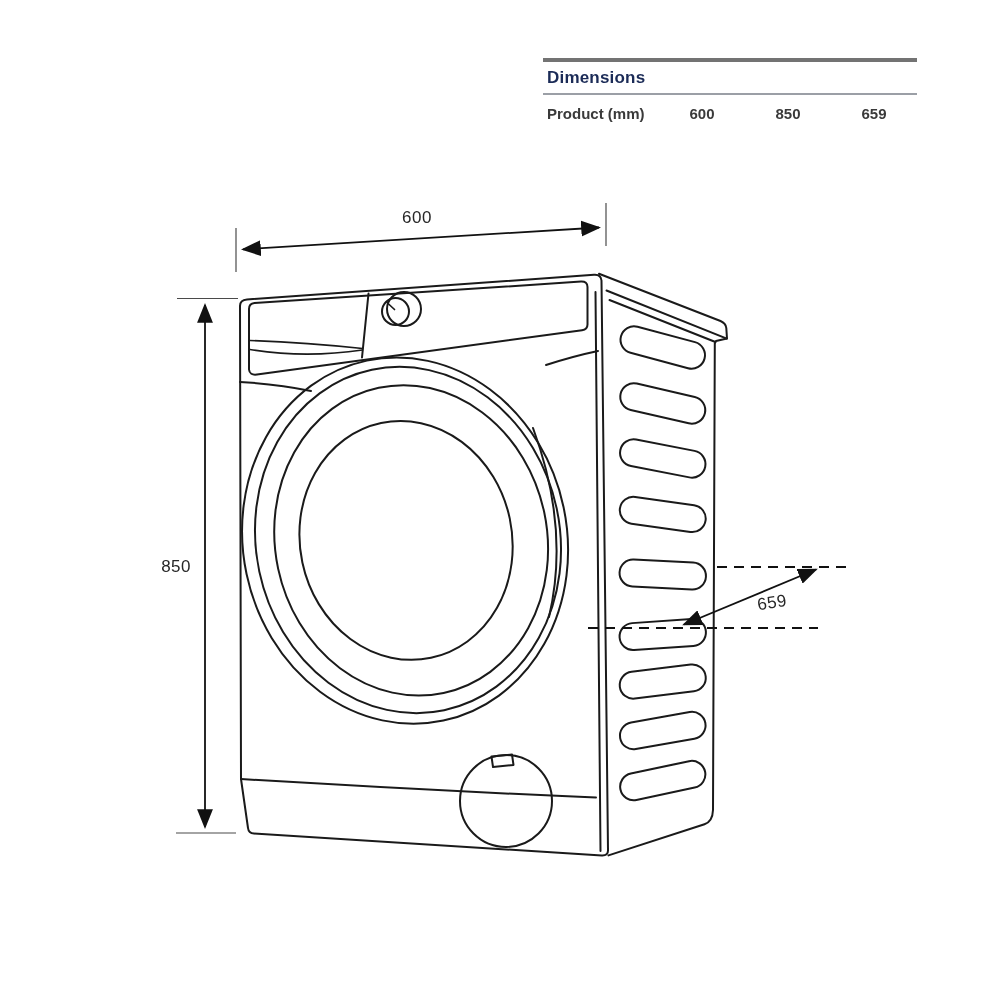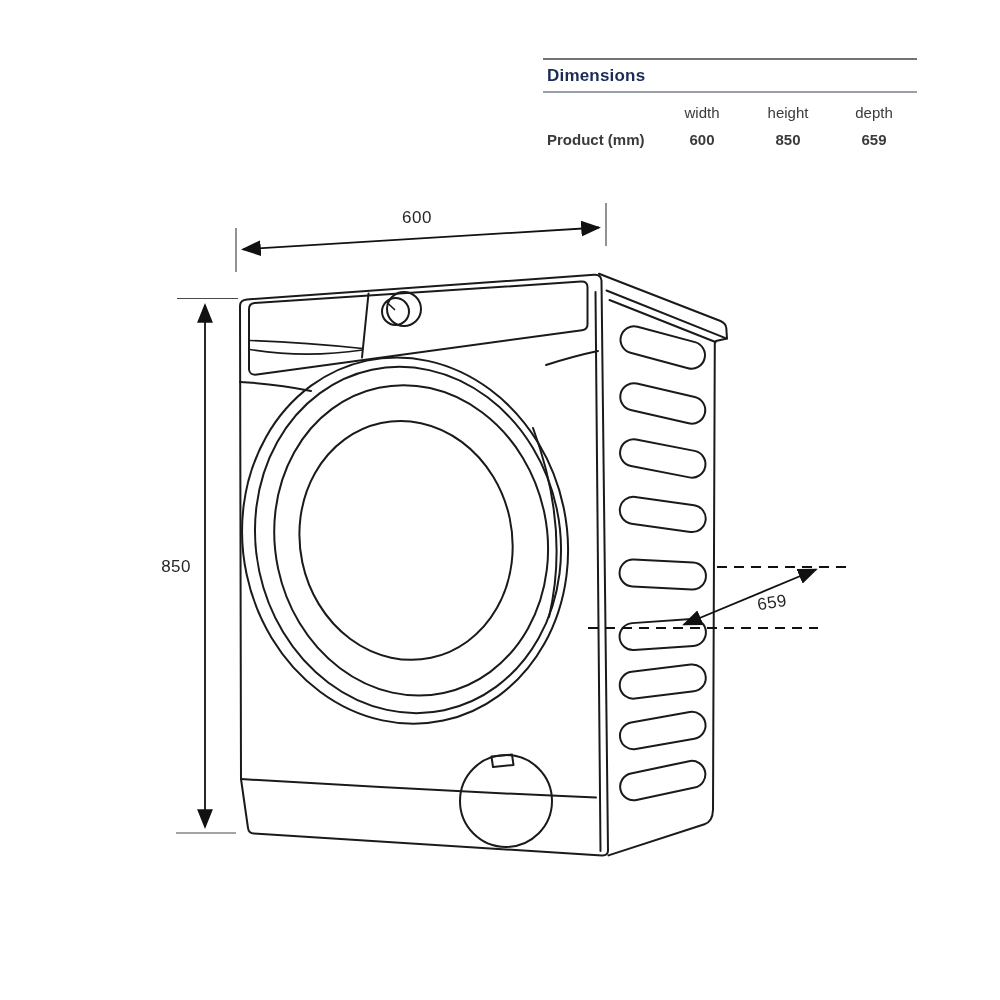--- a/index.html
+++ b/index.html
@@ -10,7 +10,7 @@
   
   .dim-table{position:absolute;left:543px;top:58px;width:374px;}
   .dim-table .title{
-    border-top:2px solid #737373;border-bottom:2px solid #9b9fa6;
+    border-top:4px solid #737373;border-bottom:2px solid #9b9fa6;
     padding:6px 4px 5px 4px;font-size:17px;font-weight:bold;color:#1b2b57;
     letter-spacing:0.2px;
   }

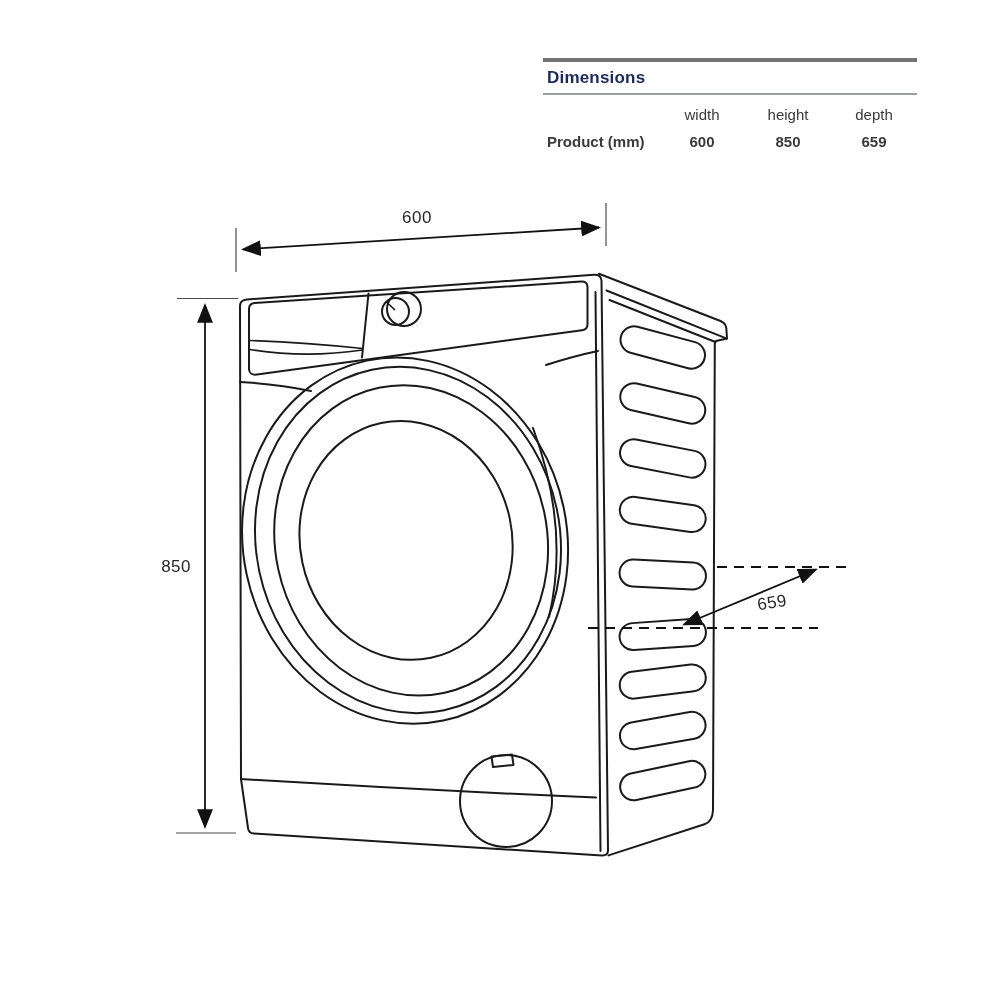--- a/index.html
+++ b/index.html
@@ -122,12 +122,6 @@
 
   <div class="dim-table">
     <div class="title">Dimensions</div>
-    <div class="trow header">
-      <div class="tcell label"></div>
-      <div class="tcell">width</div>
-      <div class="tcell">height</div>
-      <div class="tcell">depth</div>
-    </div>
     <div class="trow data">
       <div class="tcell label">Product (mm)</div>
       <div class="tcell">600</div>

